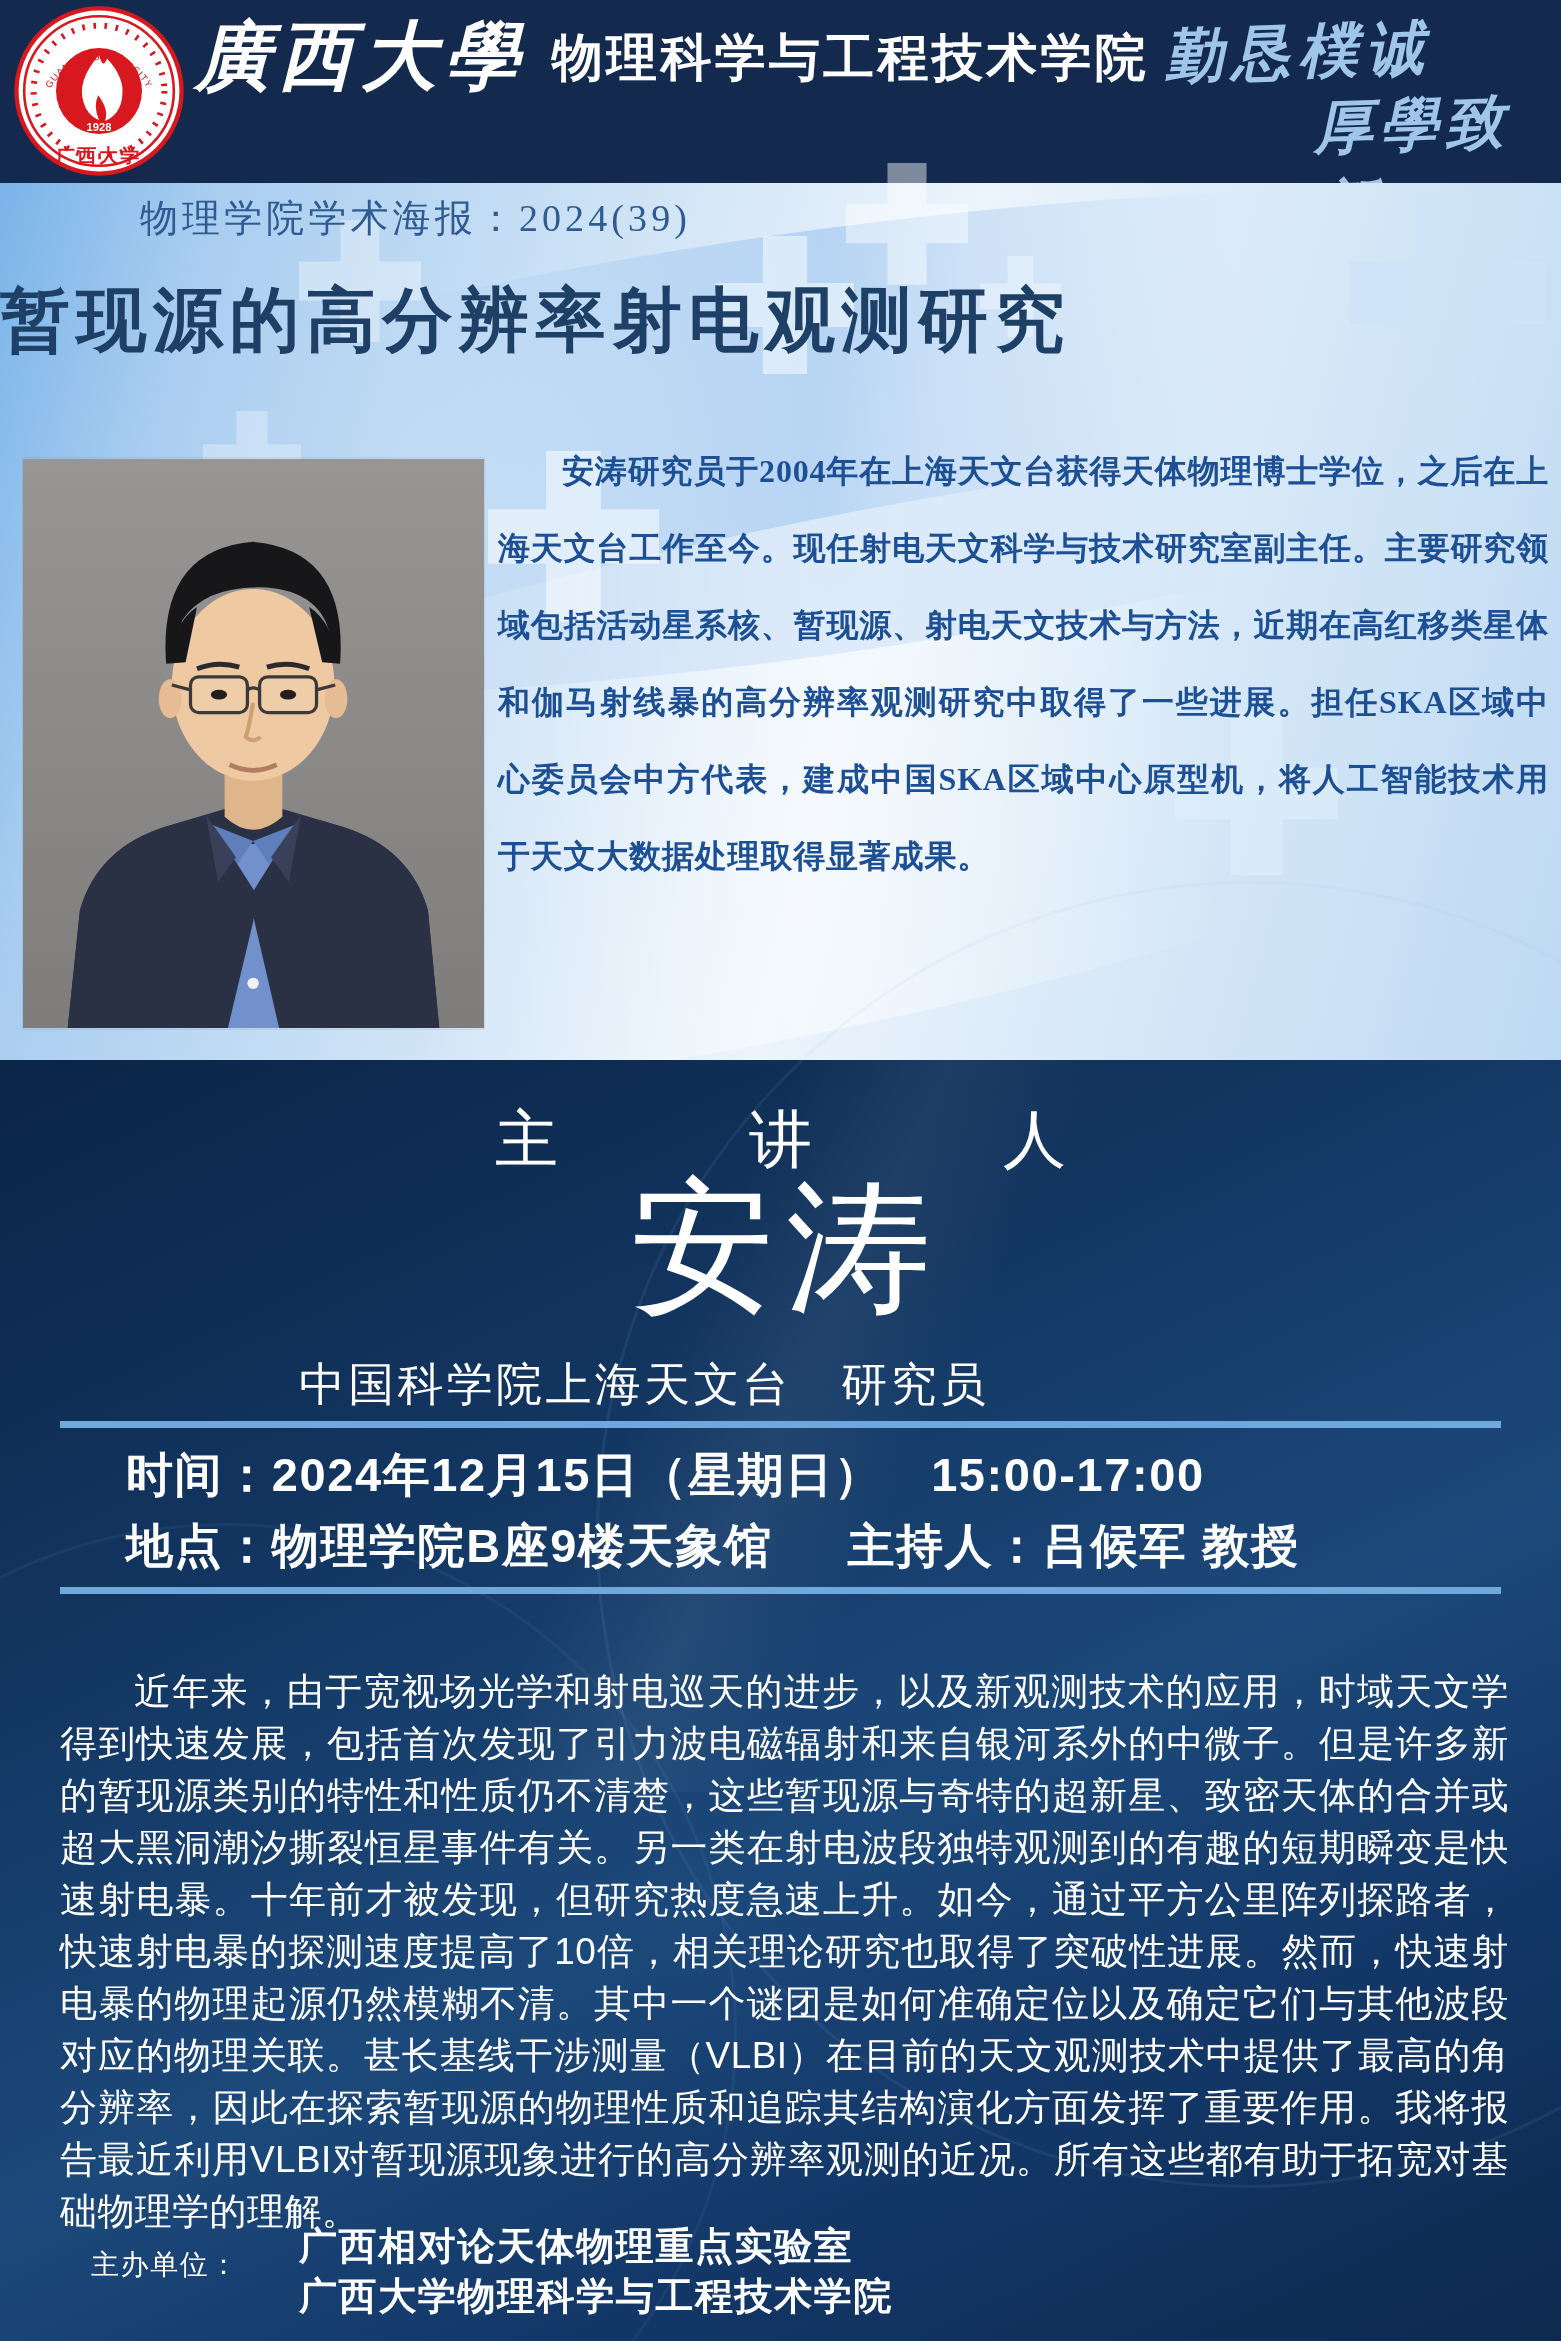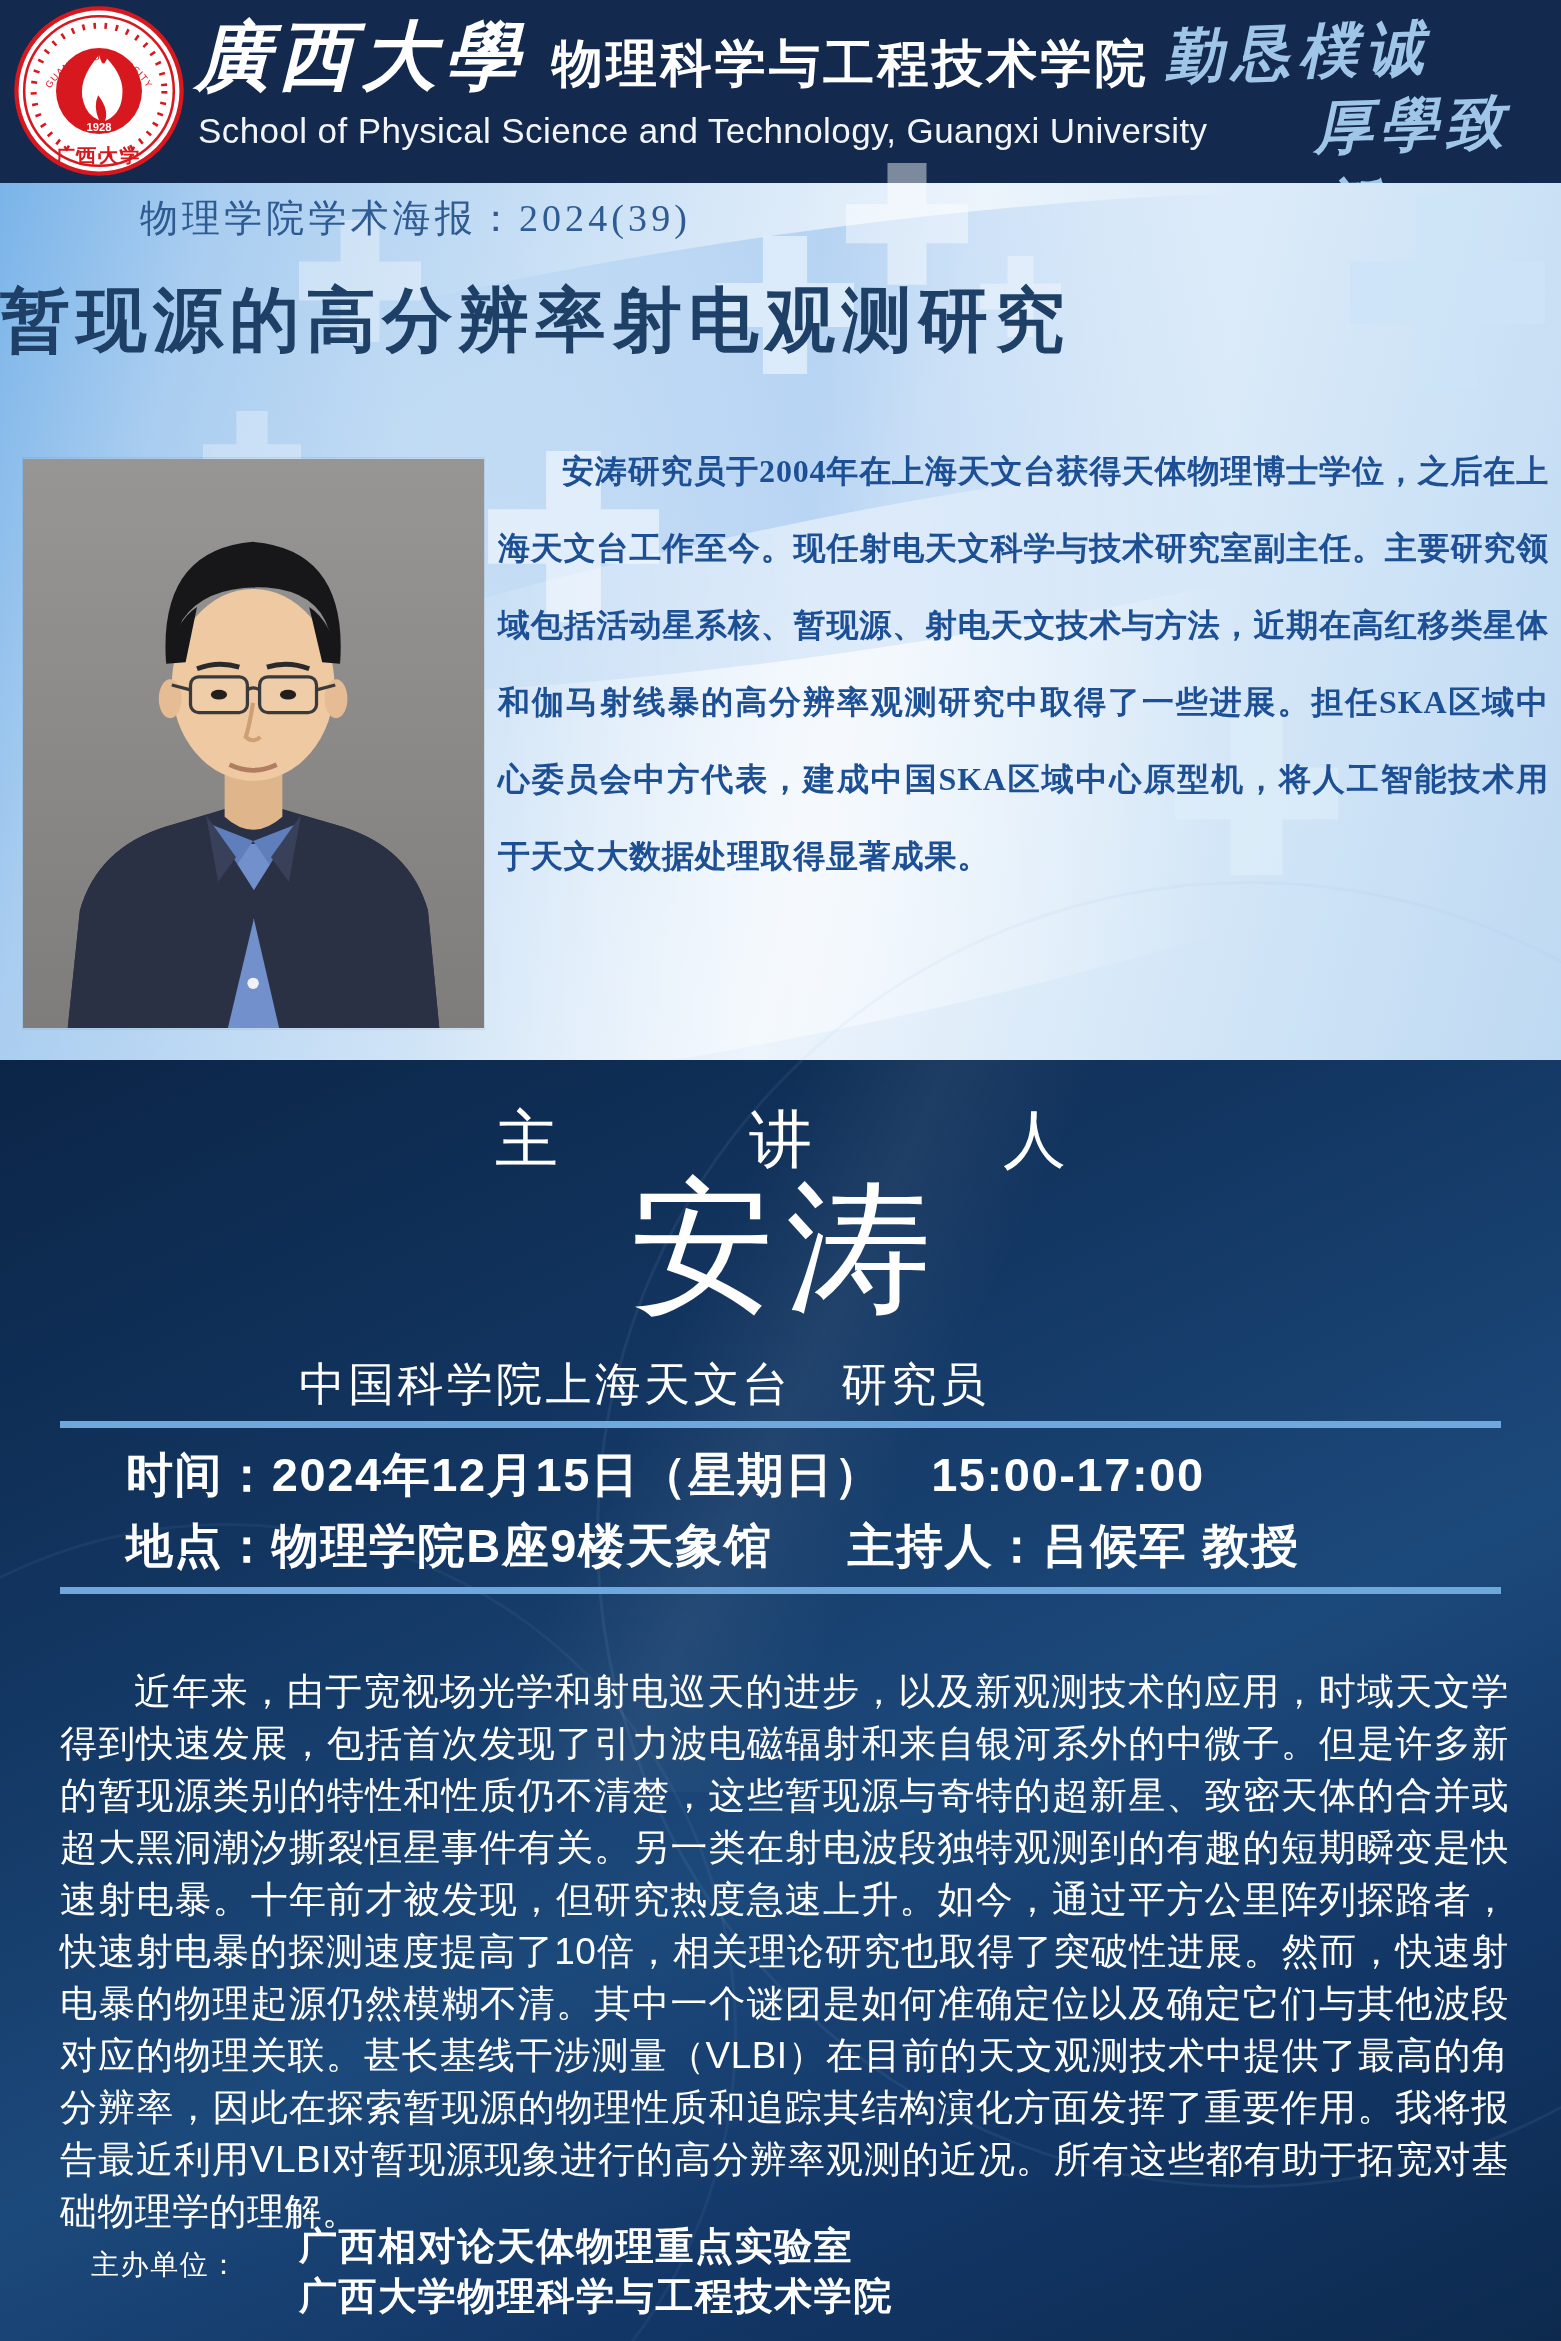--- a/index.html
+++ b/index.html
@@ -9,7 +9,7 @@
   
   .header{position:absolute;left:0;top:0;width:1561px;height:183px;background:#13294e;}
   .seal{position:absolute;left:13px;top:4.9px;width:172px;height:172px;}
-  .header-titles{position:absolute;left:195px;top:8.1px;display:flex;align-items:flex-end;}
+  .header-titles{position:absolute;left:195px;top:8.1px;display:flex;align-items:center;}
   .uni-name{font-family:"Liberation Serif","DejaVu Serif",serif;font-style:italic;font-weight:bold;
             font-size:75px;color:#ffffff;line-height:98px;letter-spacing:8.1px;}
   .school-name{font-size:51px;font-weight:bold;color:#ffffff;line-height:85px;margin-left:24.4px;letter-spacing:3.3px;}

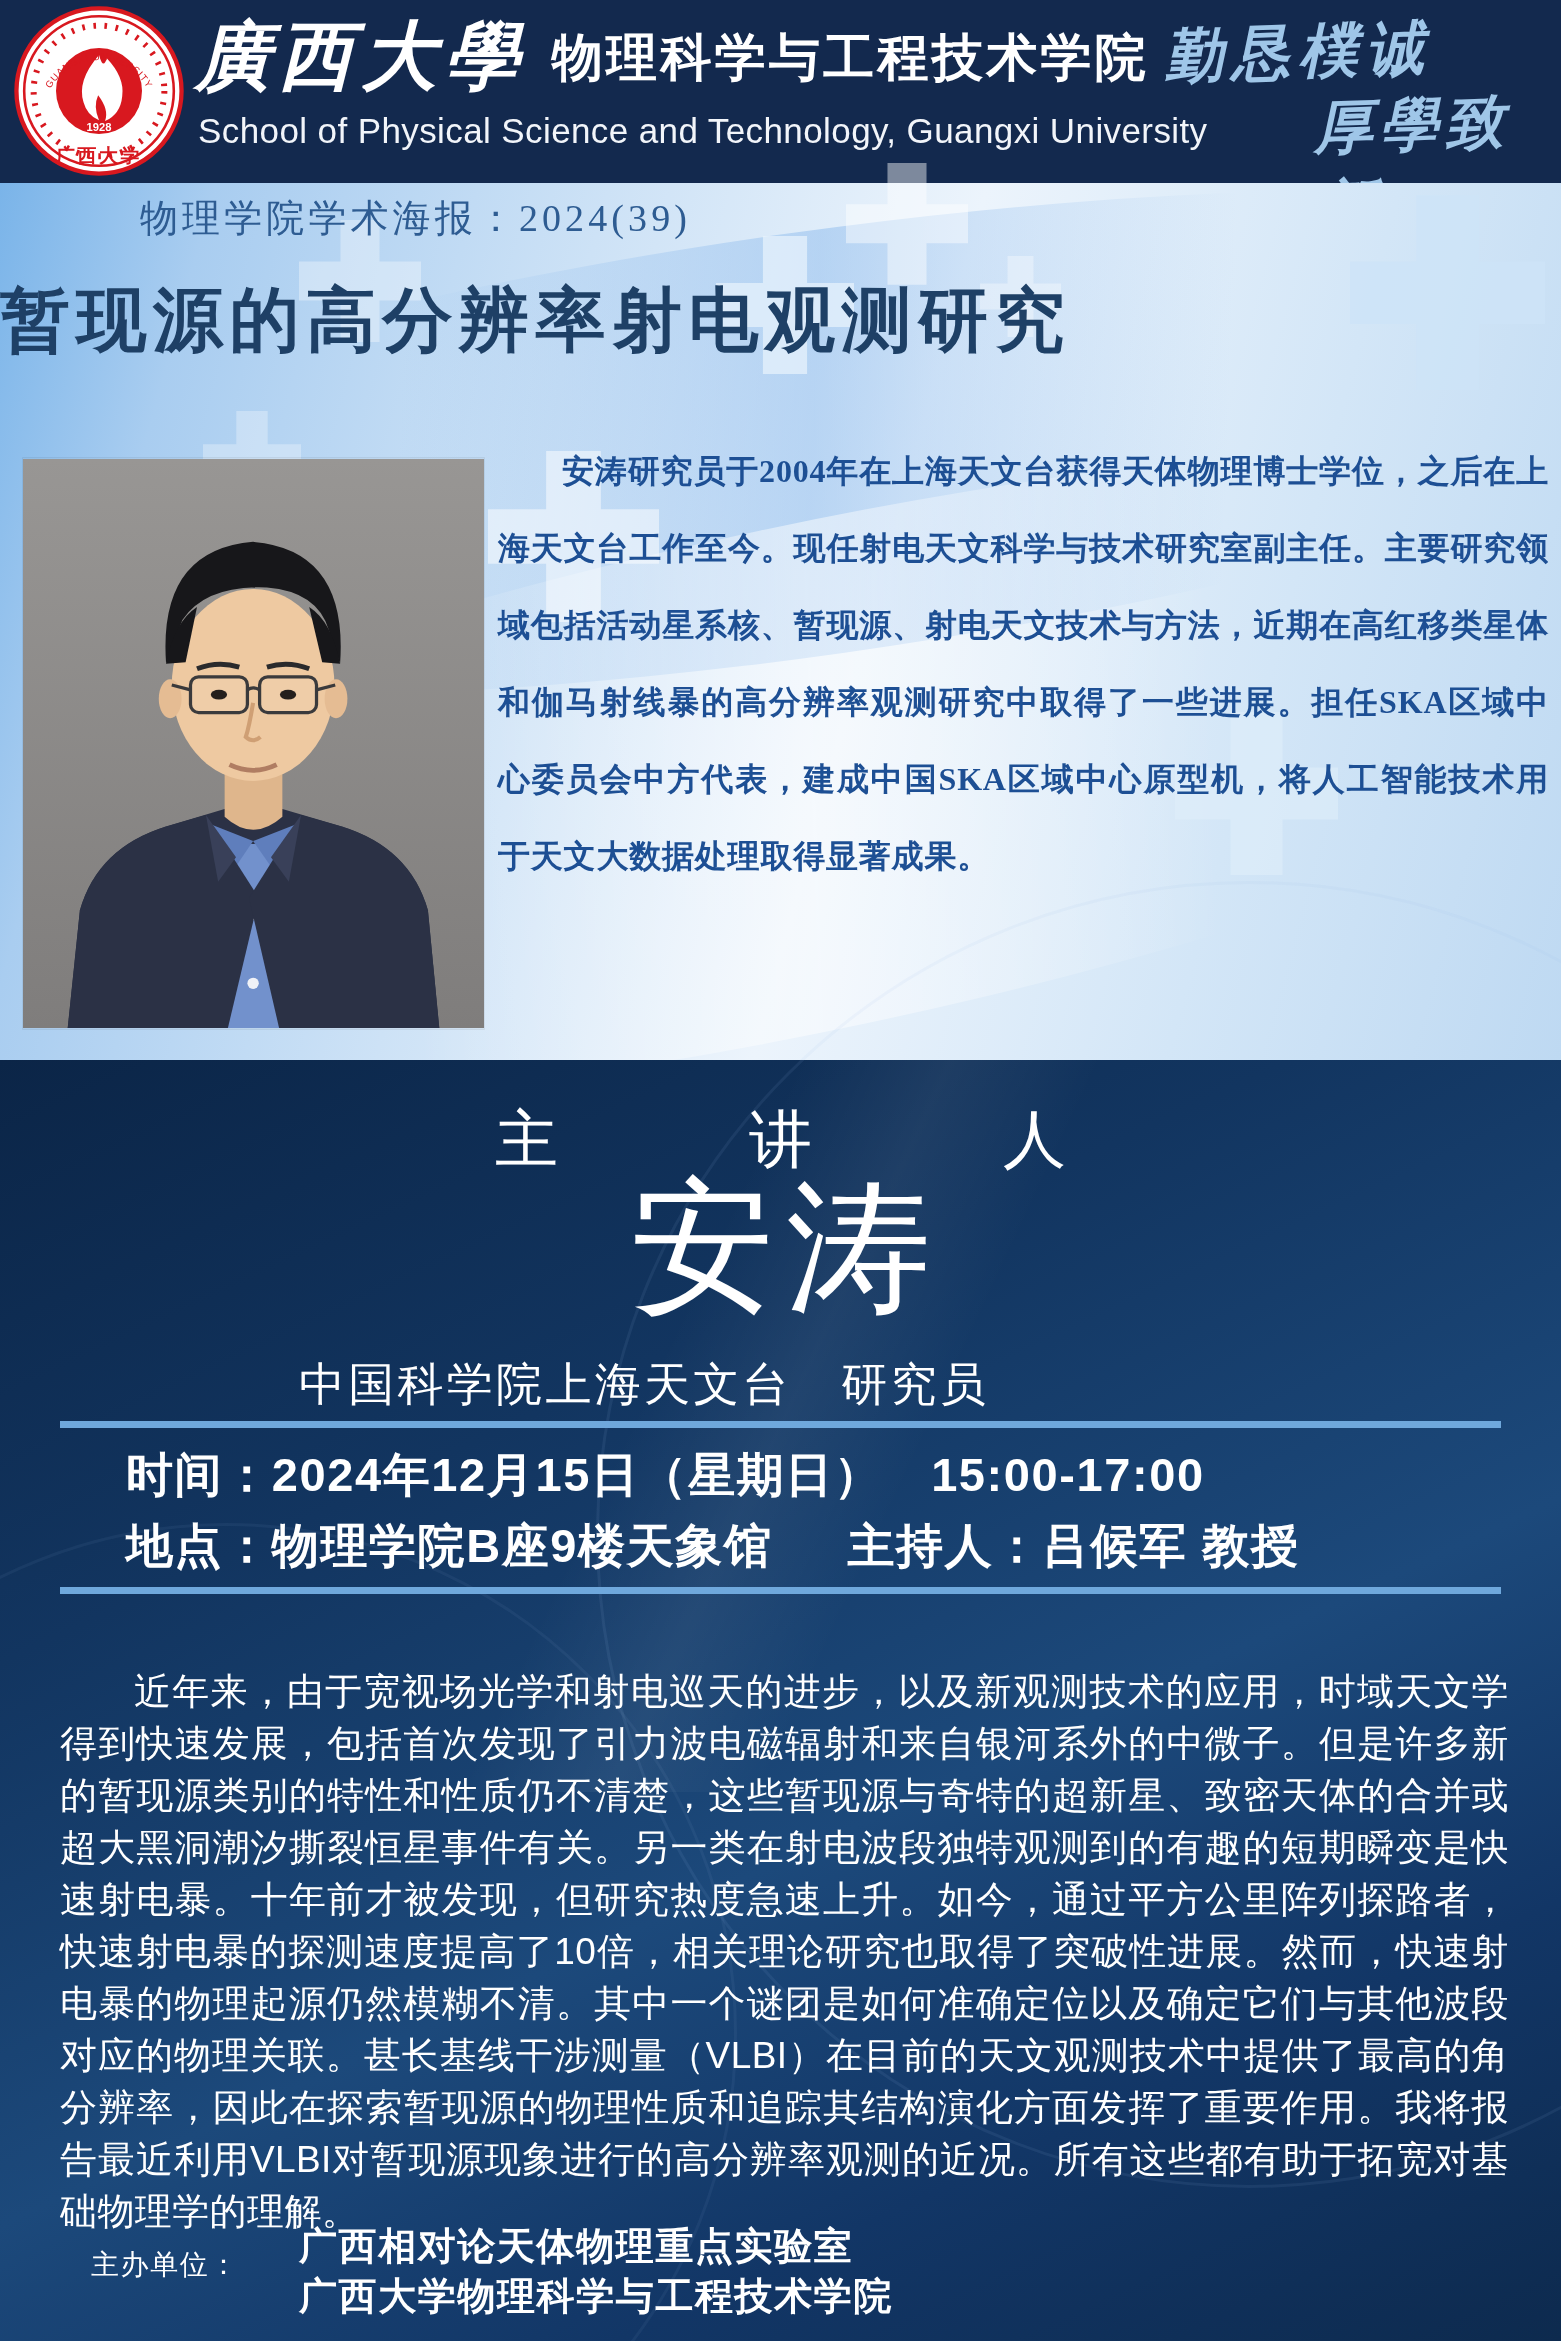--- a/index.html
+++ b/index.html
@@ -90,7 +90,6 @@
       <div class="uni-name">廣西大學</div>
       <div class="school-name">物理科学与工程技术学院</div>
     </div>
-    <div class="school-en">School of Physical Science and Technology, Guangxi University</div>
 
     <div class="motto">
       <div class="motto-l1">勤恳樸诚</div>

